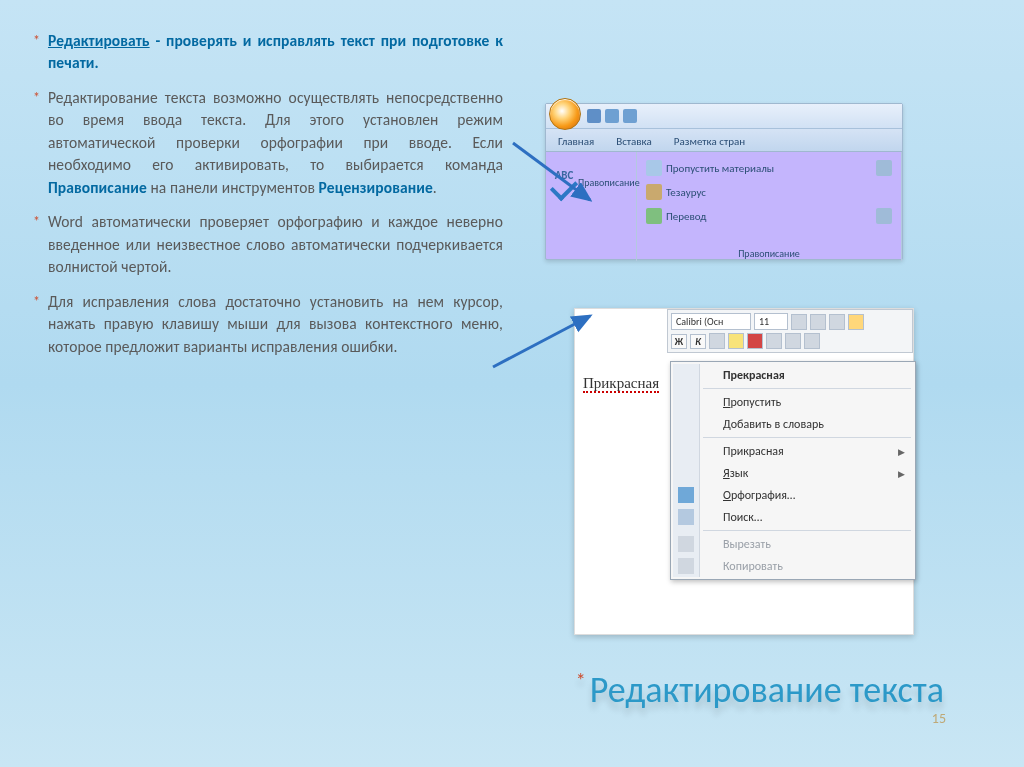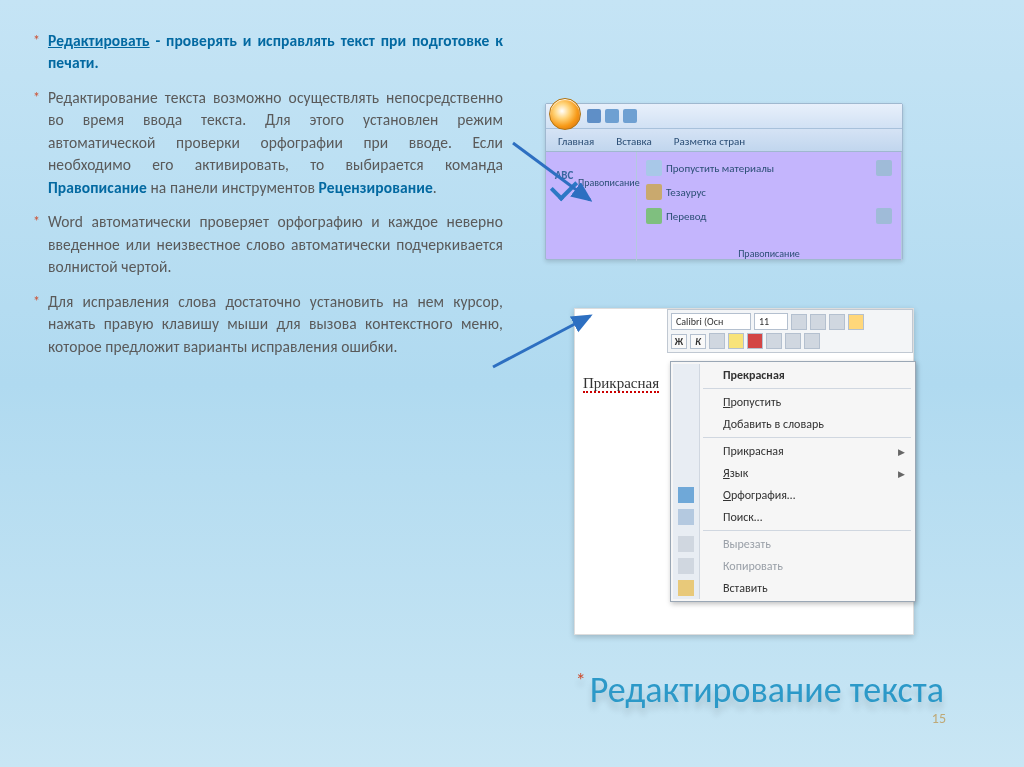--- a/index.html
+++ b/index.html
@@ -251,10 +251,6 @@
         <div class="ico" style="background:#d0d7e0"></div>
         <span>Копировать</span>
       </div>
-    <div class="ctx-item">
-        <div class="ico" style="background:#e8c97a"></div>
-        <span>Вставить</span>
-      </div>
   </div>
 </div>
 

